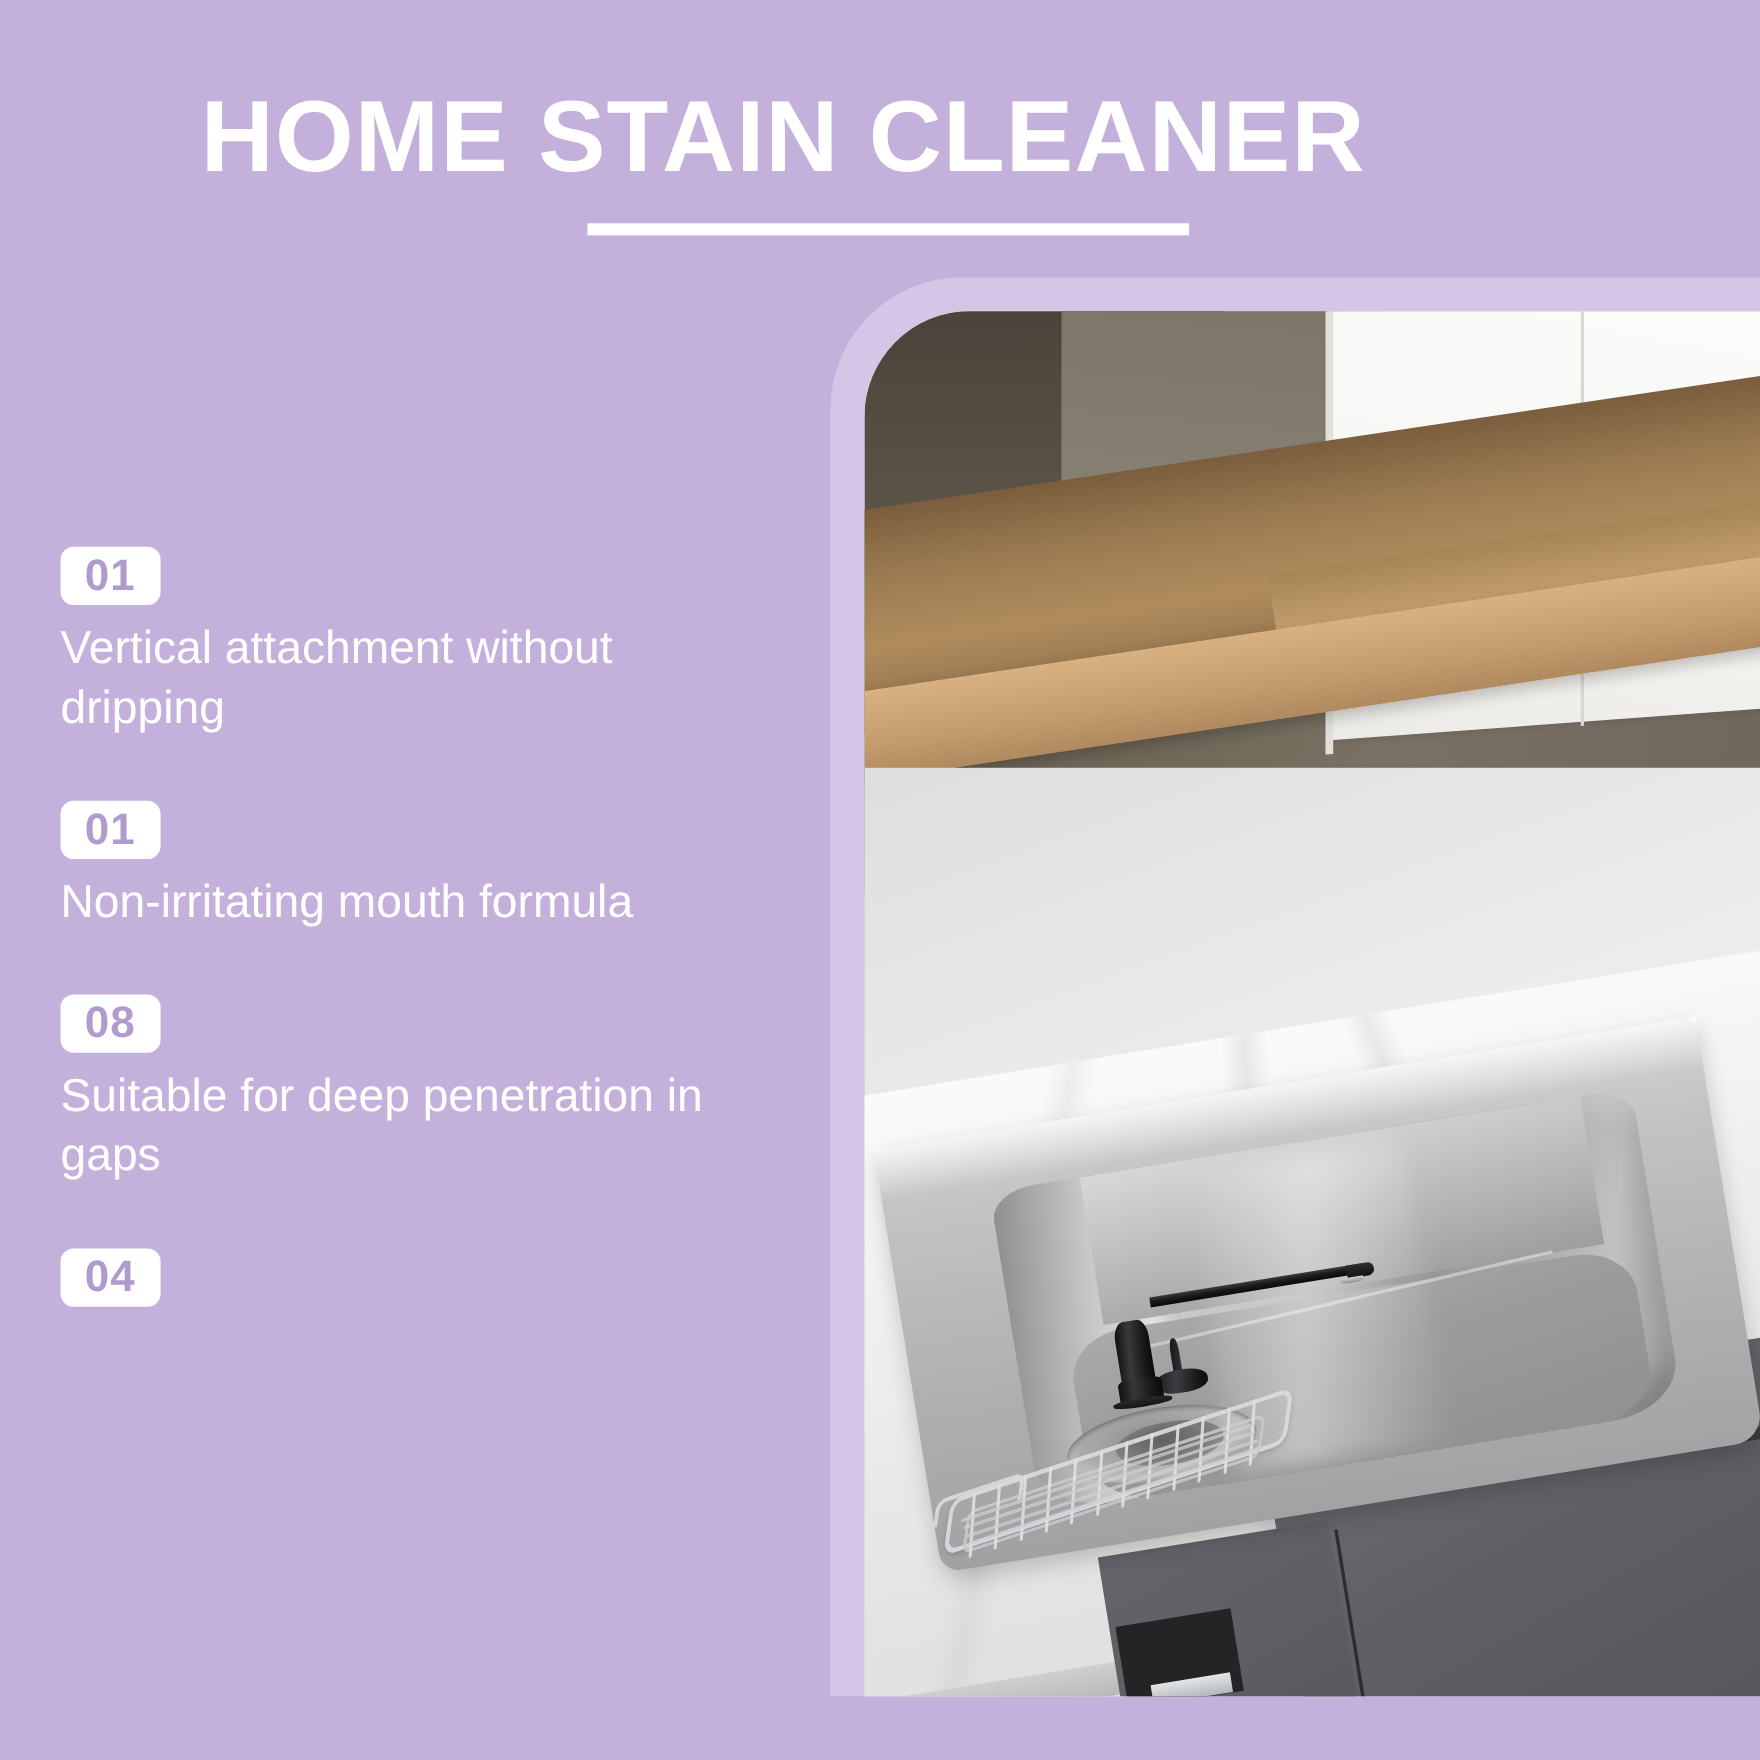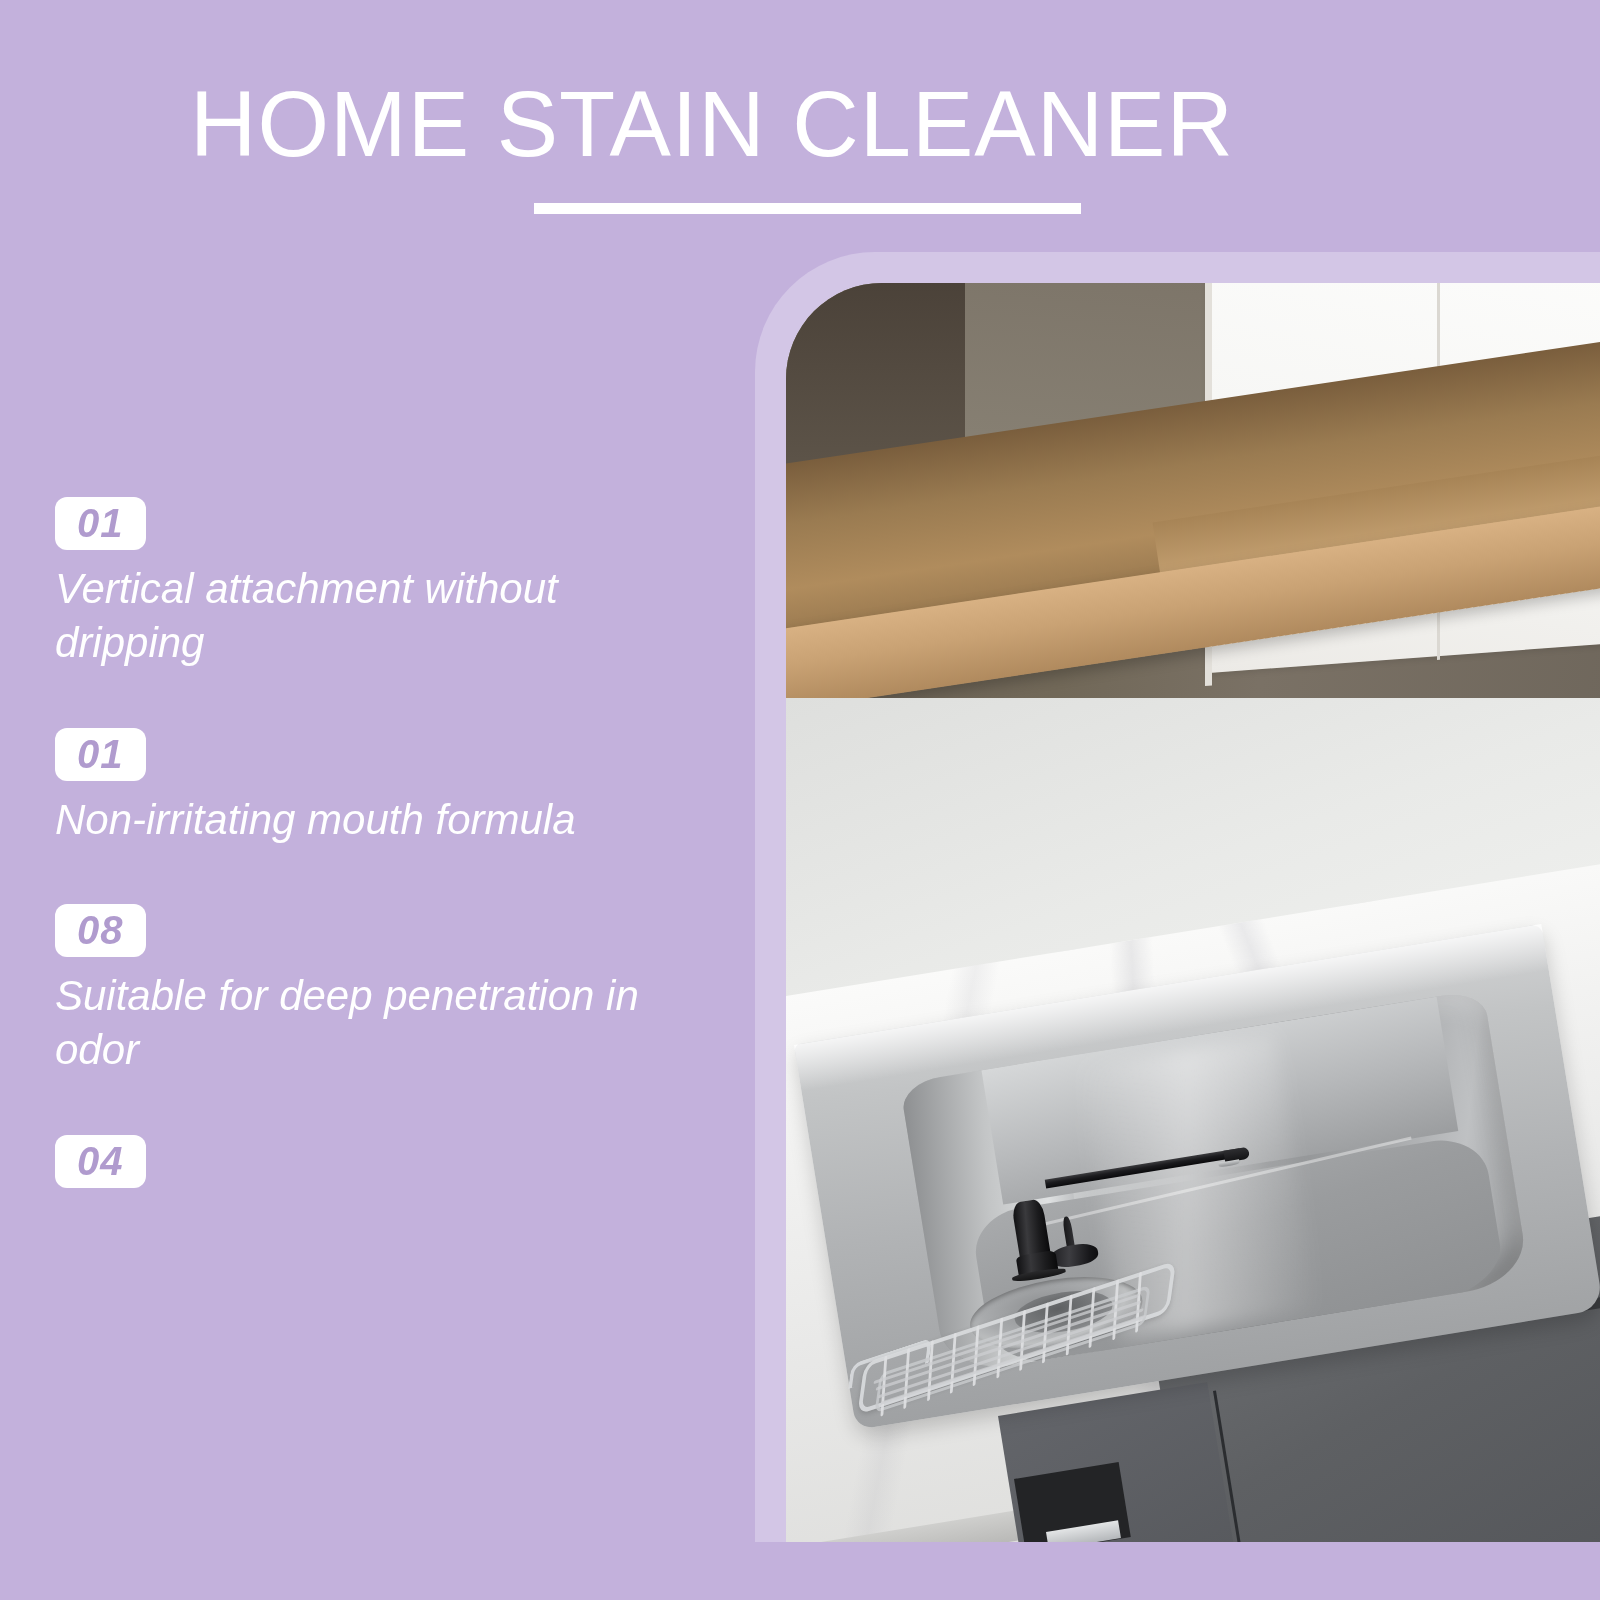--- a/index.html
+++ b/index.html
@@ -26,7 +26,7 @@
     color: #ffffff;
     font-size: 92px;
     line-height: 1.0;
-    font-weight: 400;
+    font-weight: 700;
     letter-spacing: 1px;
     white-space: nowrap;
   }

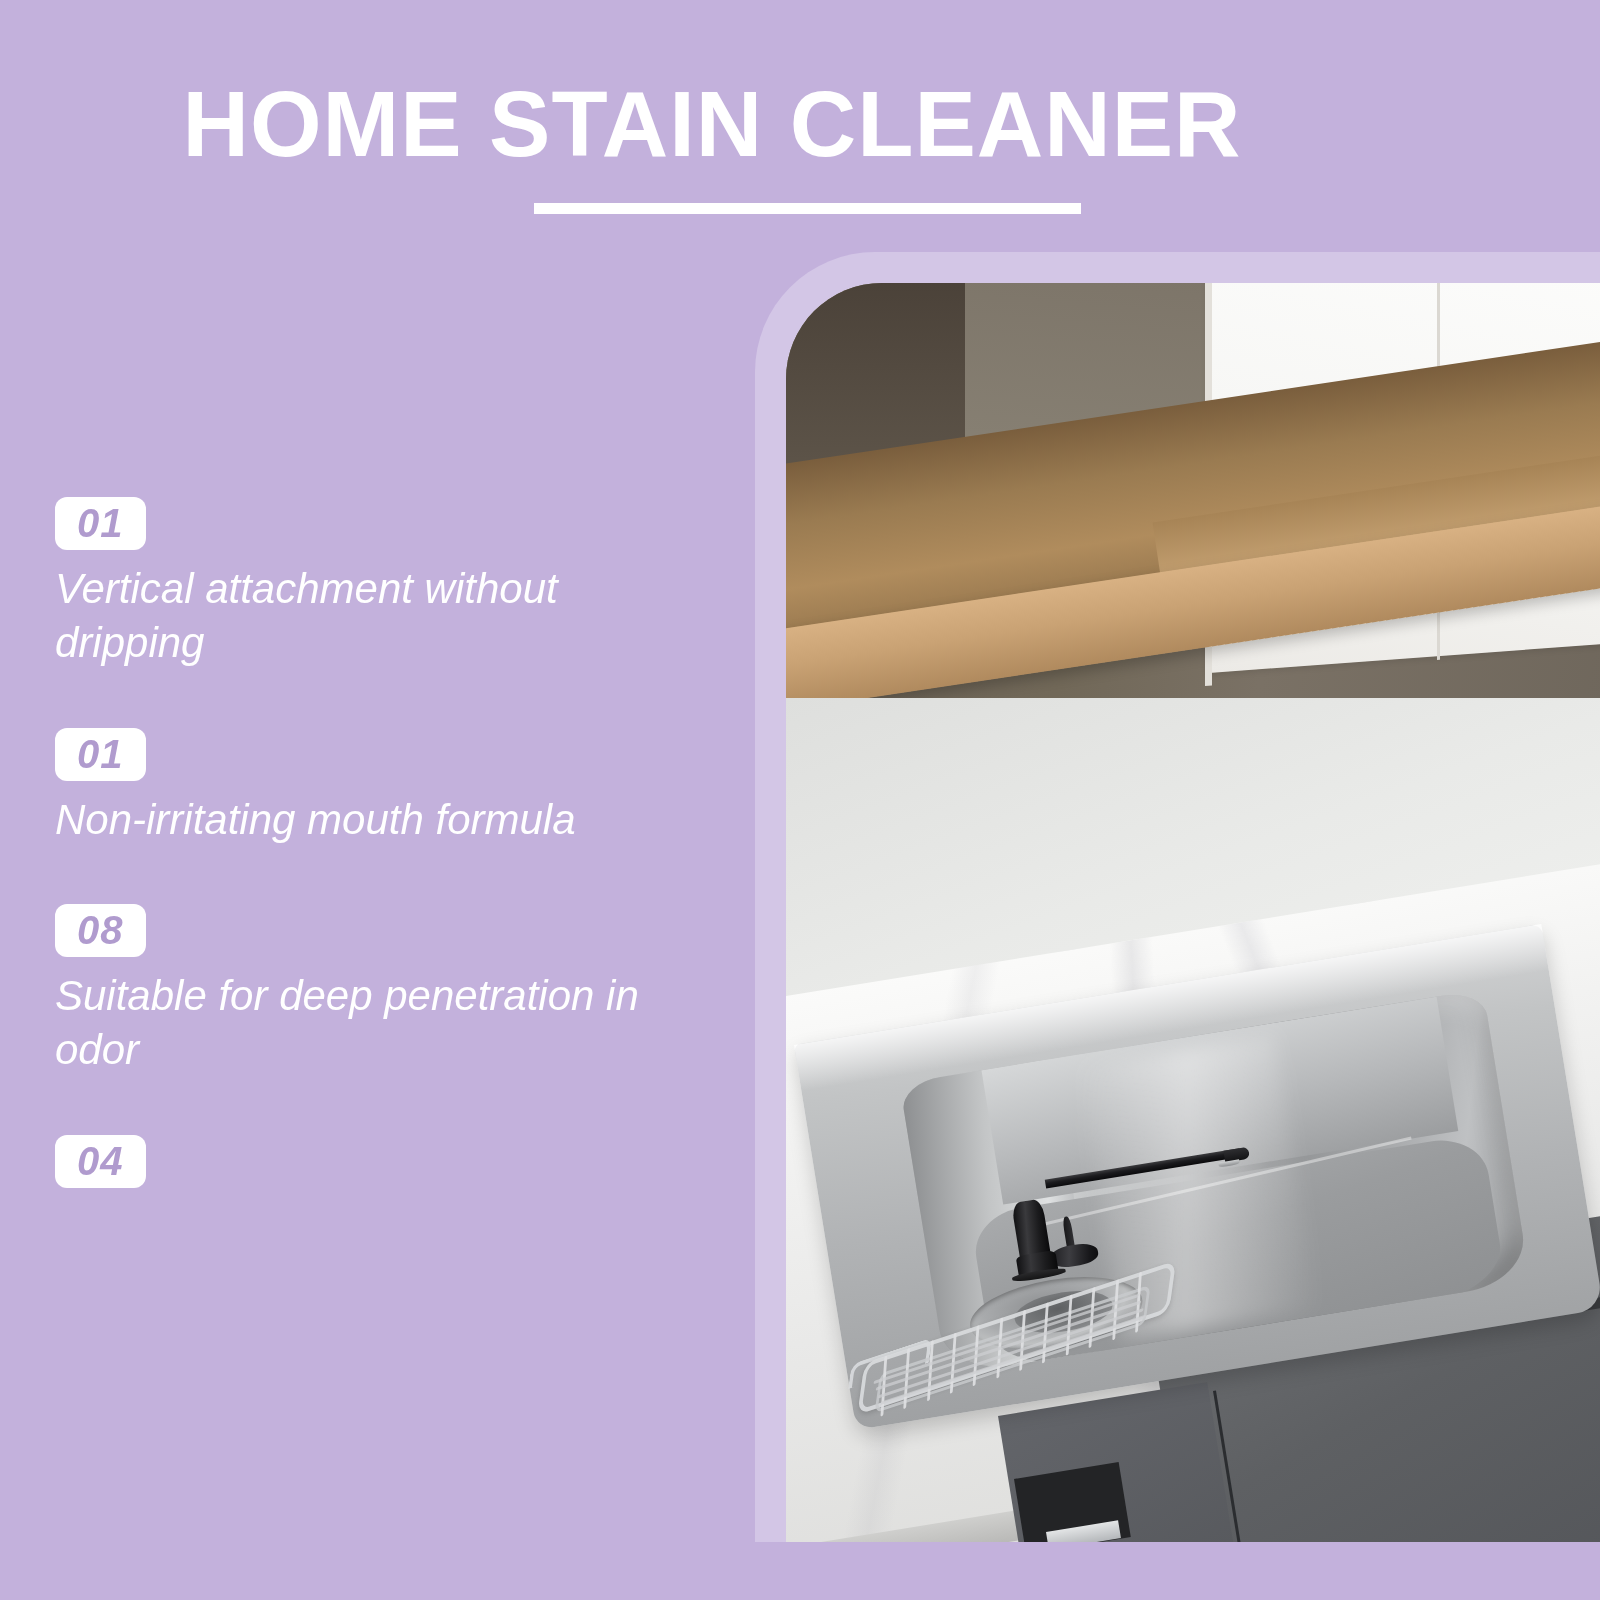--- a/index.html
+++ b/index.html
@@ -46,7 +46,7 @@
     top: 497px;
     width: 660px;
   }
-  .feature { margin-bottom: 58px; font-style: italic; }
+  .feature { margin-bottom: 58px; }
   .feature:last-child { margin-bottom: 0; }
 
   .badge {

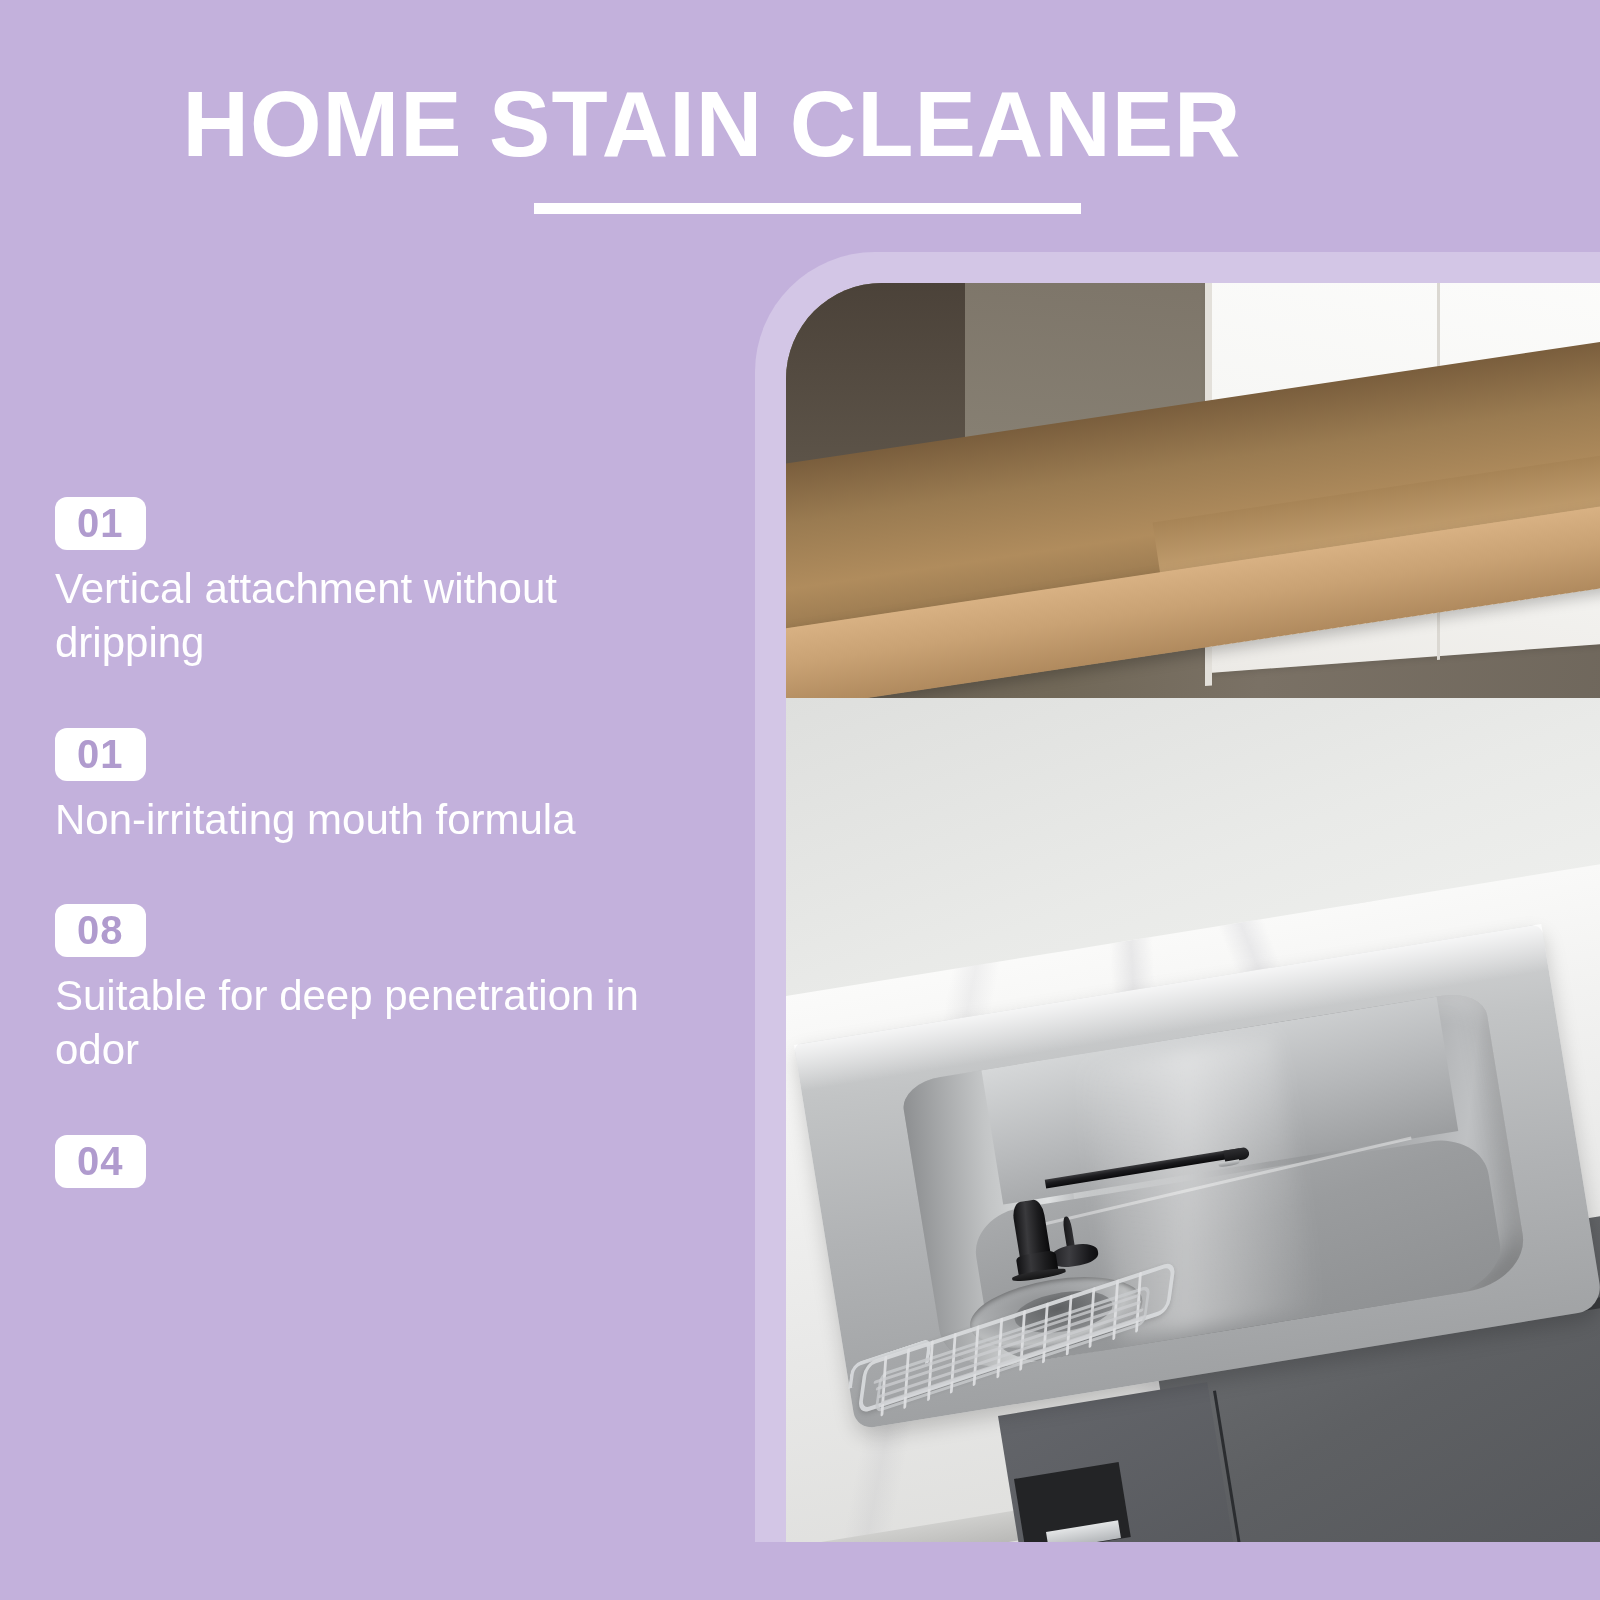--- a/index.html
+++ b/index.html
@@ -392,7 +392,7 @@
 
     <div class="feature">
       <div class="badge">08</div>
-      <div class="feature-text">Suitable for deep penetration in odor</div>
+      <div class="feature-text">Suitable for deep penetration in gaps</div>
     </div>
 
     <div class="feature">

